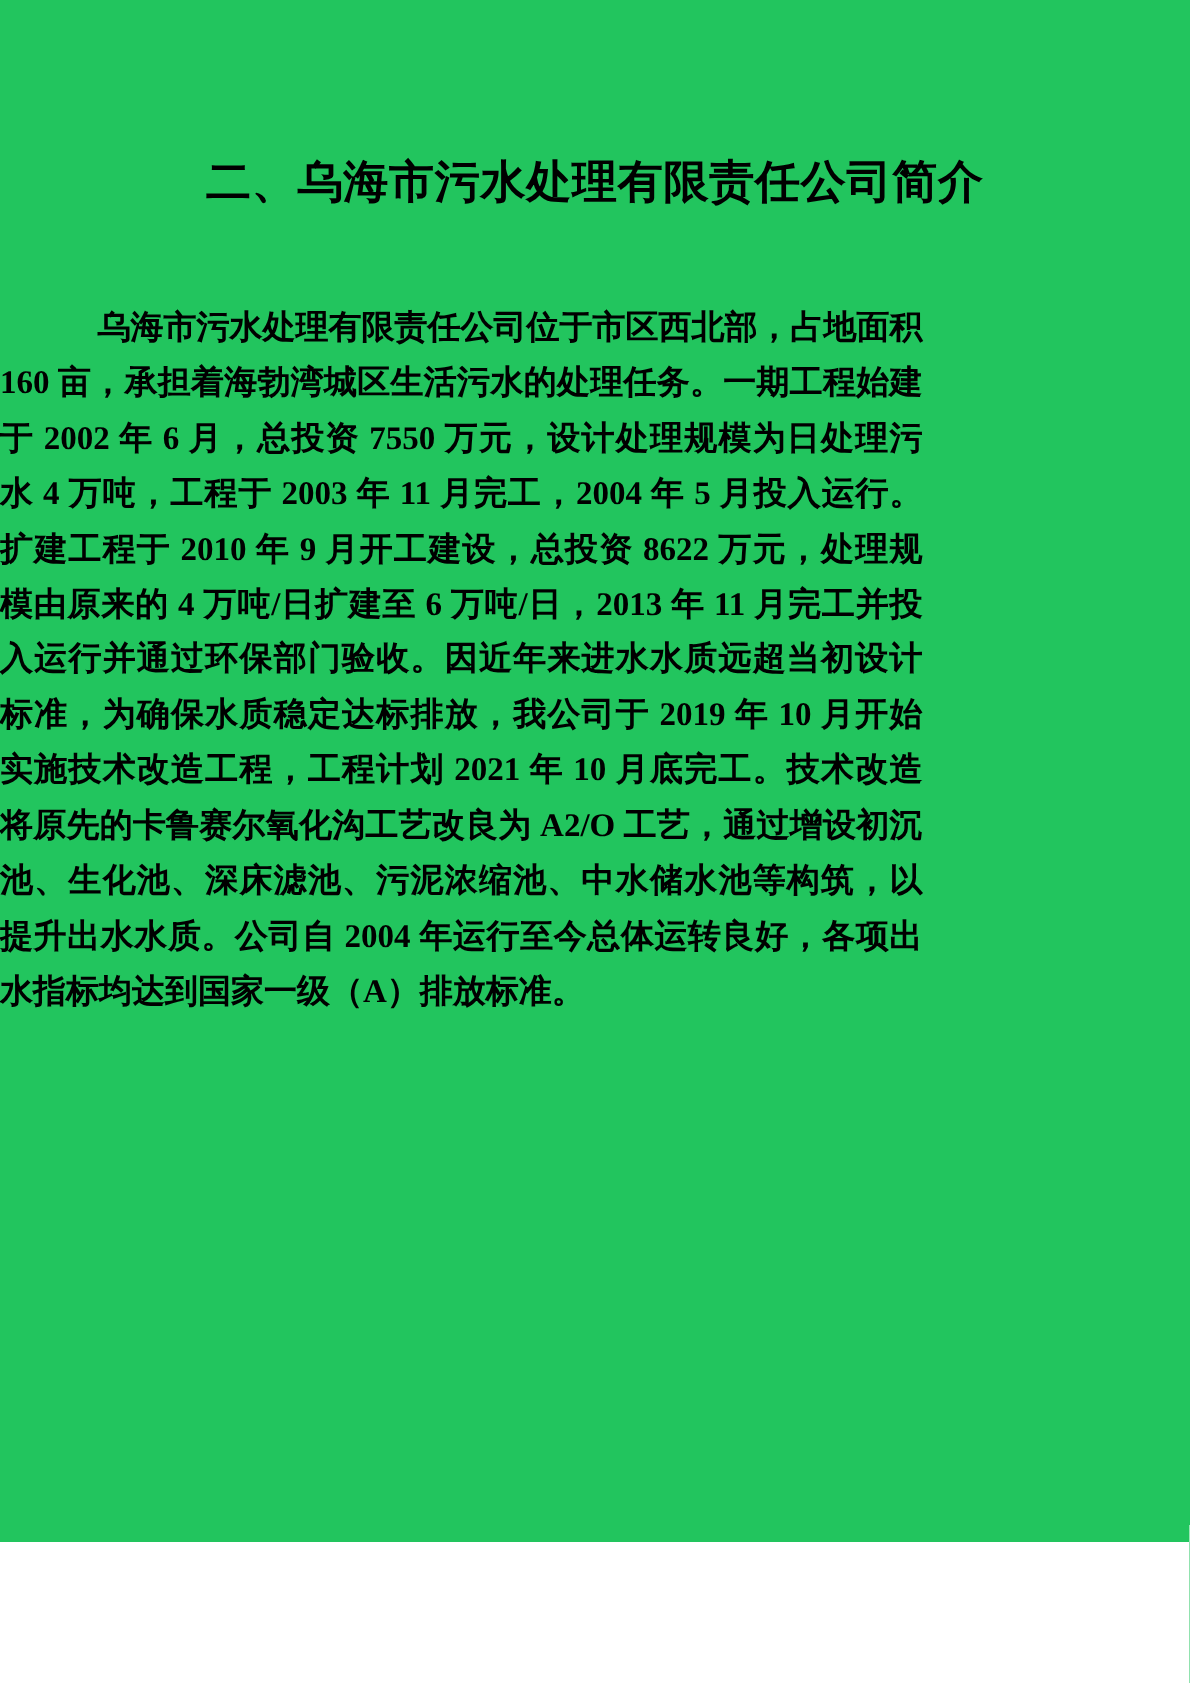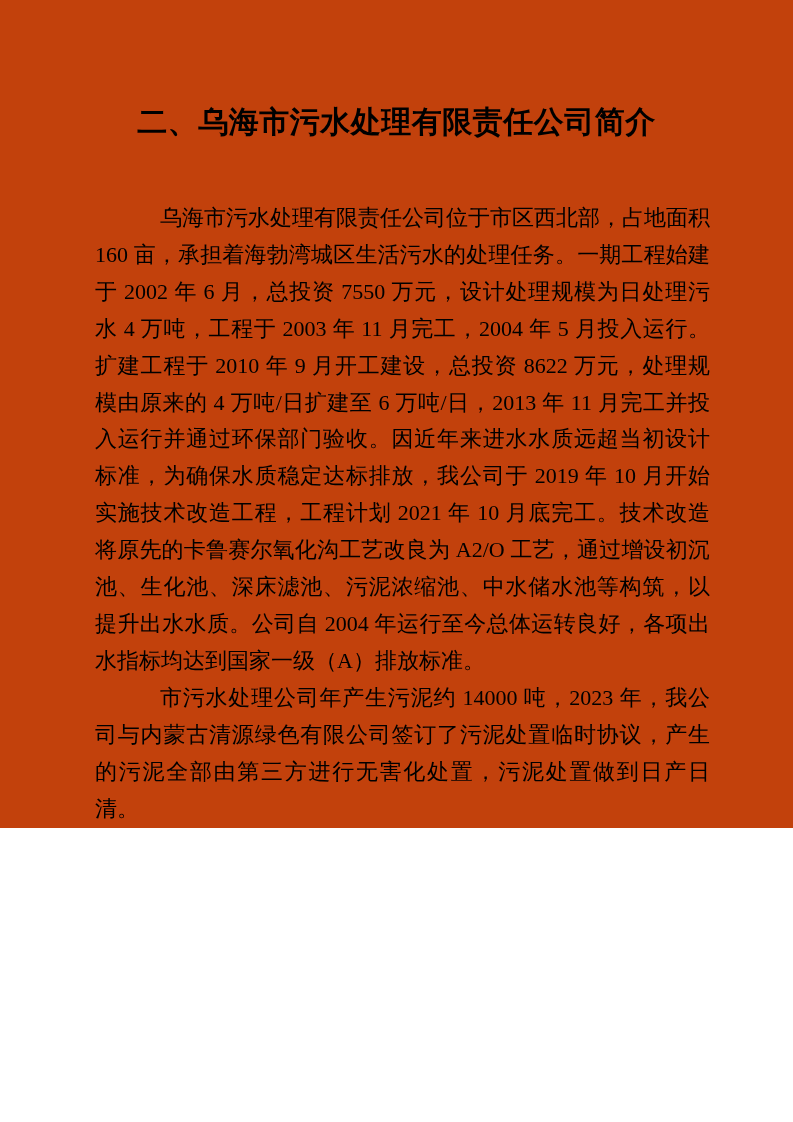--- a/index.html
+++ b/index.html
@@ -10,8 +10,8 @@
   .page {
     position: relative;
     width: 793px;
-    height: 828px;
-    background: #c2410c;
+    height: 1028px;
+    background: #22c55e;
     color: #000000;
     font-family: "Liberation Serif", "DejaVu Serif", serif;
     overflow: hidden;

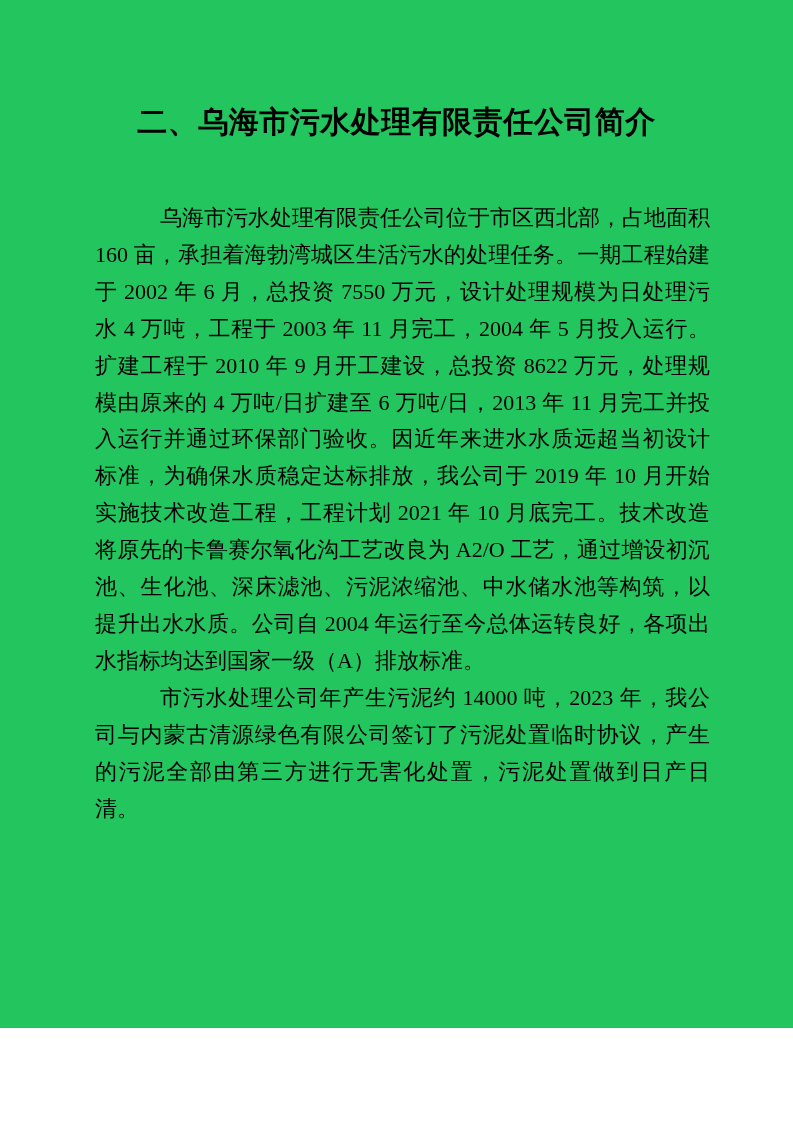--- a/index.html
+++ b/index.html
@@ -31,8 +31,8 @@
   }
   .doc-body {
     margin-top: 58px;
-    margin-left: 95px;
     width: 615px;
+    font-weight: bold;
   }
   .doc-body p {
     margin: 0;

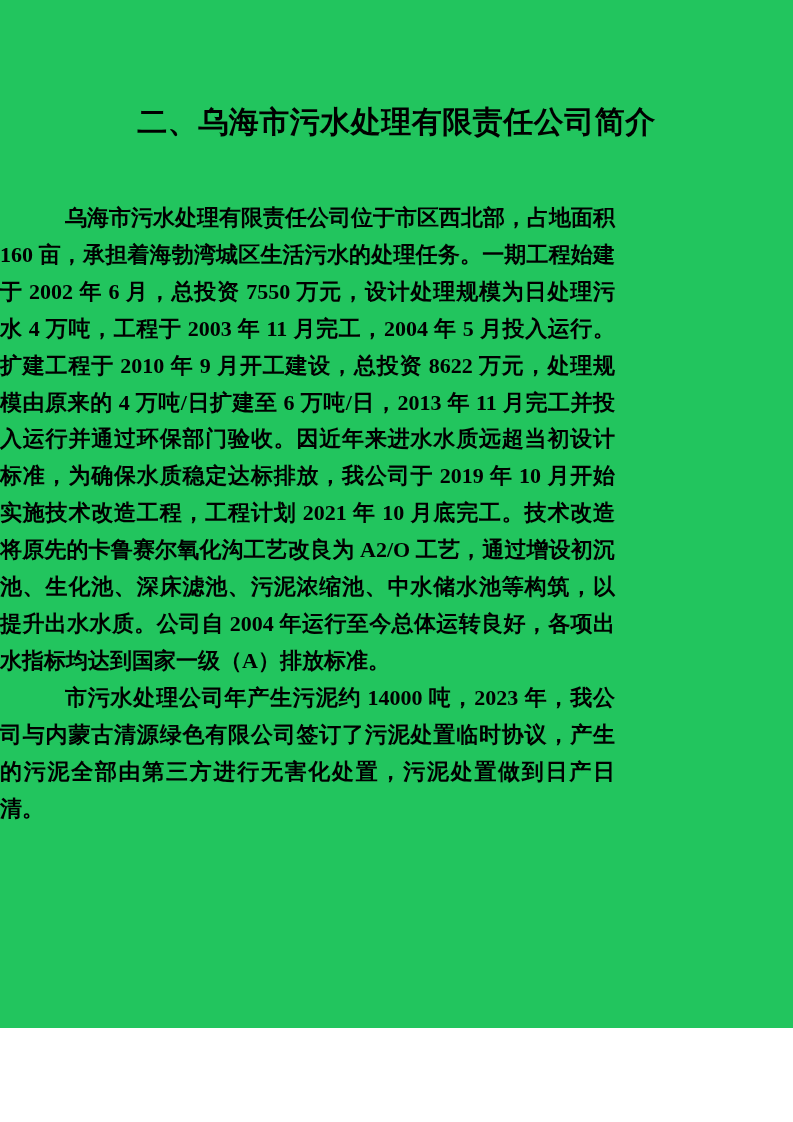--- a/index.html
+++ b/index.html
@@ -54,7 +54,6 @@
 
   <div class="doc-body">
     <p>乌海市污水处理有限责任公司位于市区西北部，占地面积 160 亩，承担着海勃湾城区生活污水的处理任务。一期工程始建于 2002 年 6 月，总投资 7550 万元，设计处理规模为日处理污水 4 万吨，工程于 2003 年 11 月完工，2004 年 5 月投入运行。扩建工程于 2010 年 9 月开工建设，总投资 8622 万元，处理规模由原来的 4 万吨/日扩建至 6 万吨/日，2013 年 11 月完工并投入运行并通过环保部门验收。因近年来进水水质远超当初设计标准，为确保水质稳定达标排放，我公司于 2019 年 10 月开始实施技术改造工程，工程计划 2021 年 10 月底完工。技术改造将原先的卡鲁赛尔氧化沟工艺改良为 A2/O 工艺，通过增设初沉池、生化池、深床滤池、污泥浓缩池、中水储水池等构筑，以提升出水水质。公司自 2004 年运行至今总体运转良好，各项出水指标均达到国家一级（A）排放标准。</p>
-    <p>市污水处理公司年产生污泥约 14000 吨，2023 年，我公司与内蒙古清源绿色有限公司签订了污泥处置临时协议，产生的污泥全部由第三方进行无害化处置，污泥处置做到日产日清。</p>
   </div>
 </div>
 

